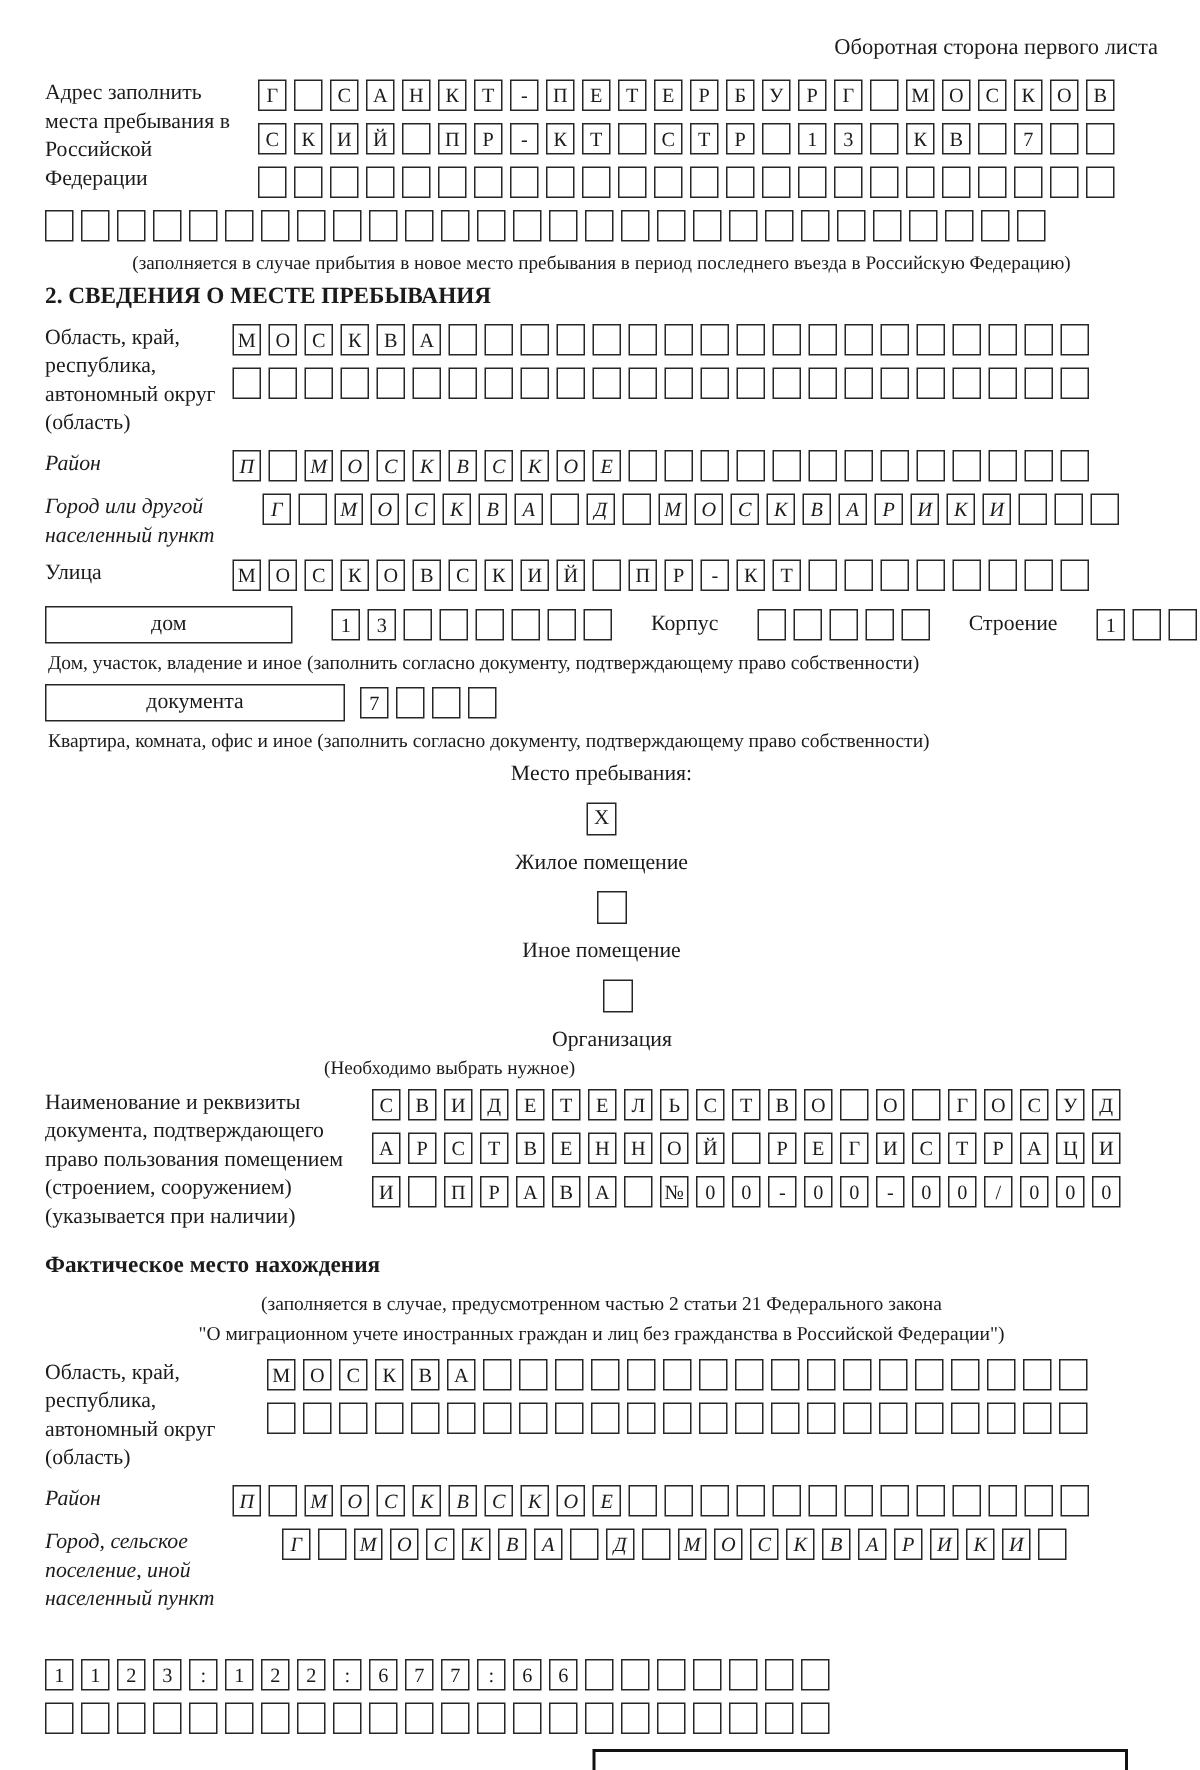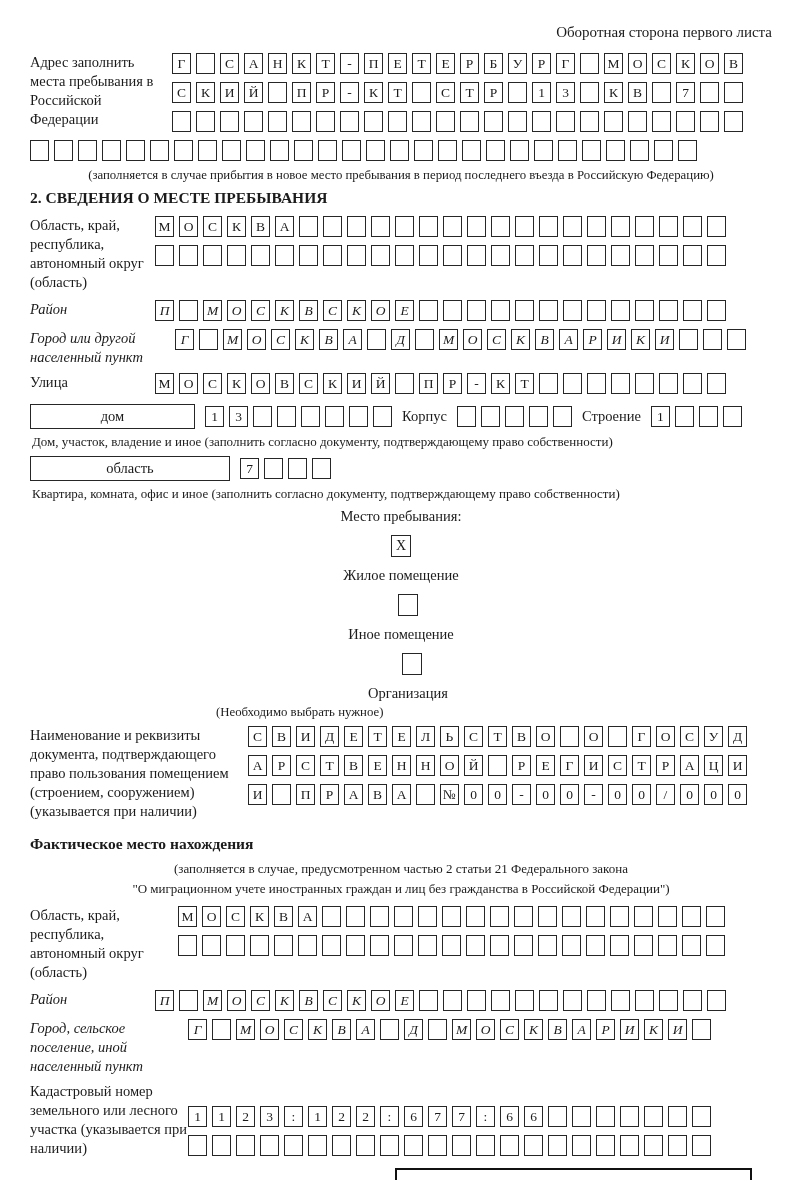--- a/index.html
+++ b/index.html
@@ -324,7 +324,7 @@
       </div>
   </div>
 
-  <div class="frow mt10" style="gap:10px; align-items:center;">
+  <div class="frow mt10" style="gap:26px; align-items:center;">
     <div class="wide-box" style="width:165px;">дом</div>
     <div class="cells">
         <span class="cell">1</span>

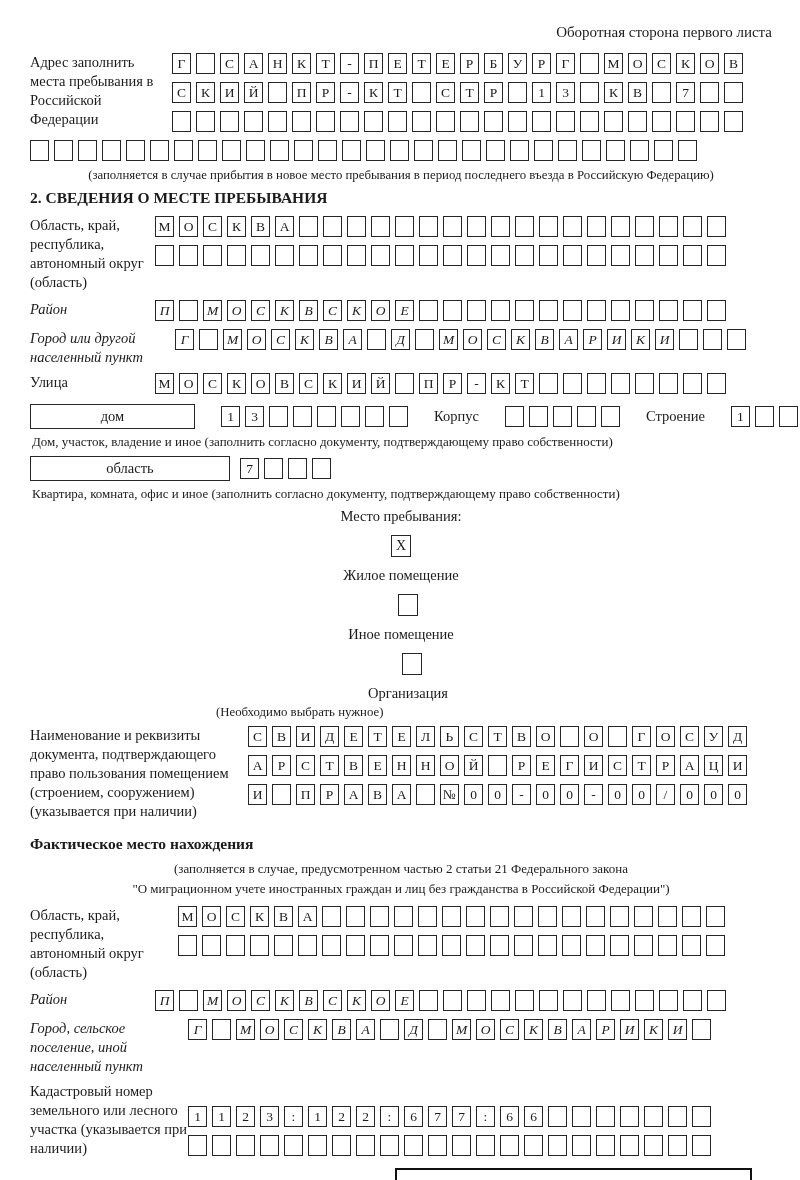--- a/index.html
+++ b/index.html
@@ -355,7 +355,7 @@
   <div class="caption">Дом, участок, владение и иное (заполнить согласно документу, подтверждающему право собственности)</div>
 
   <div class="frow" style="gap:10px; align-items:center;">
-    <div class="wide-box" style="width:200px;">область</div>
+    <div class="wide-box" style="width:200px;">документа</div>
     <div class="cells">
         <span class="cell">7</span>
         <span class="cell"></span>

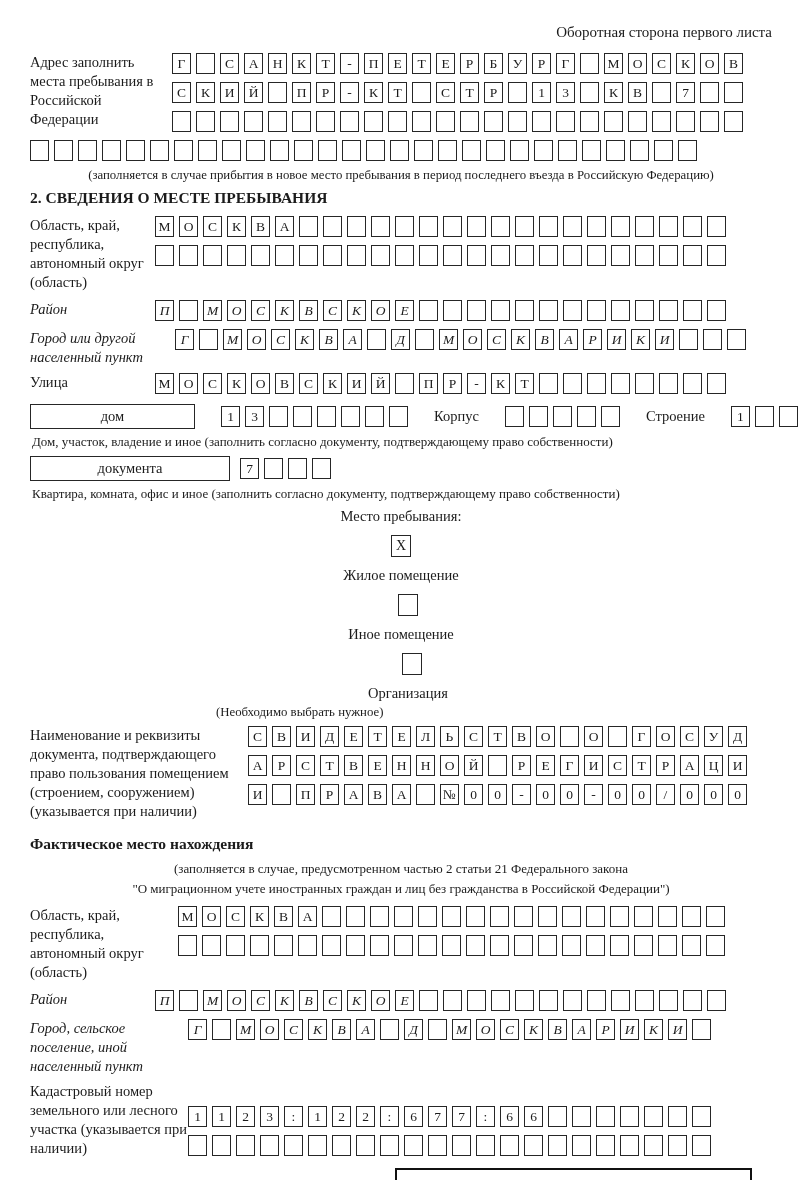--- a/index.html
+++ b/index.html
@@ -570,7 +570,6 @@
   </div>
 
   <div class="frow mt6">
-    <div class="flabel" style="width:158px;">Кадастровый номер земельного или лесного участка (указывается при наличии)</div>
     <div class="row-stack" style="margin-top:24px;">
       <div class="cells">
           <span class="cell">1</span>

